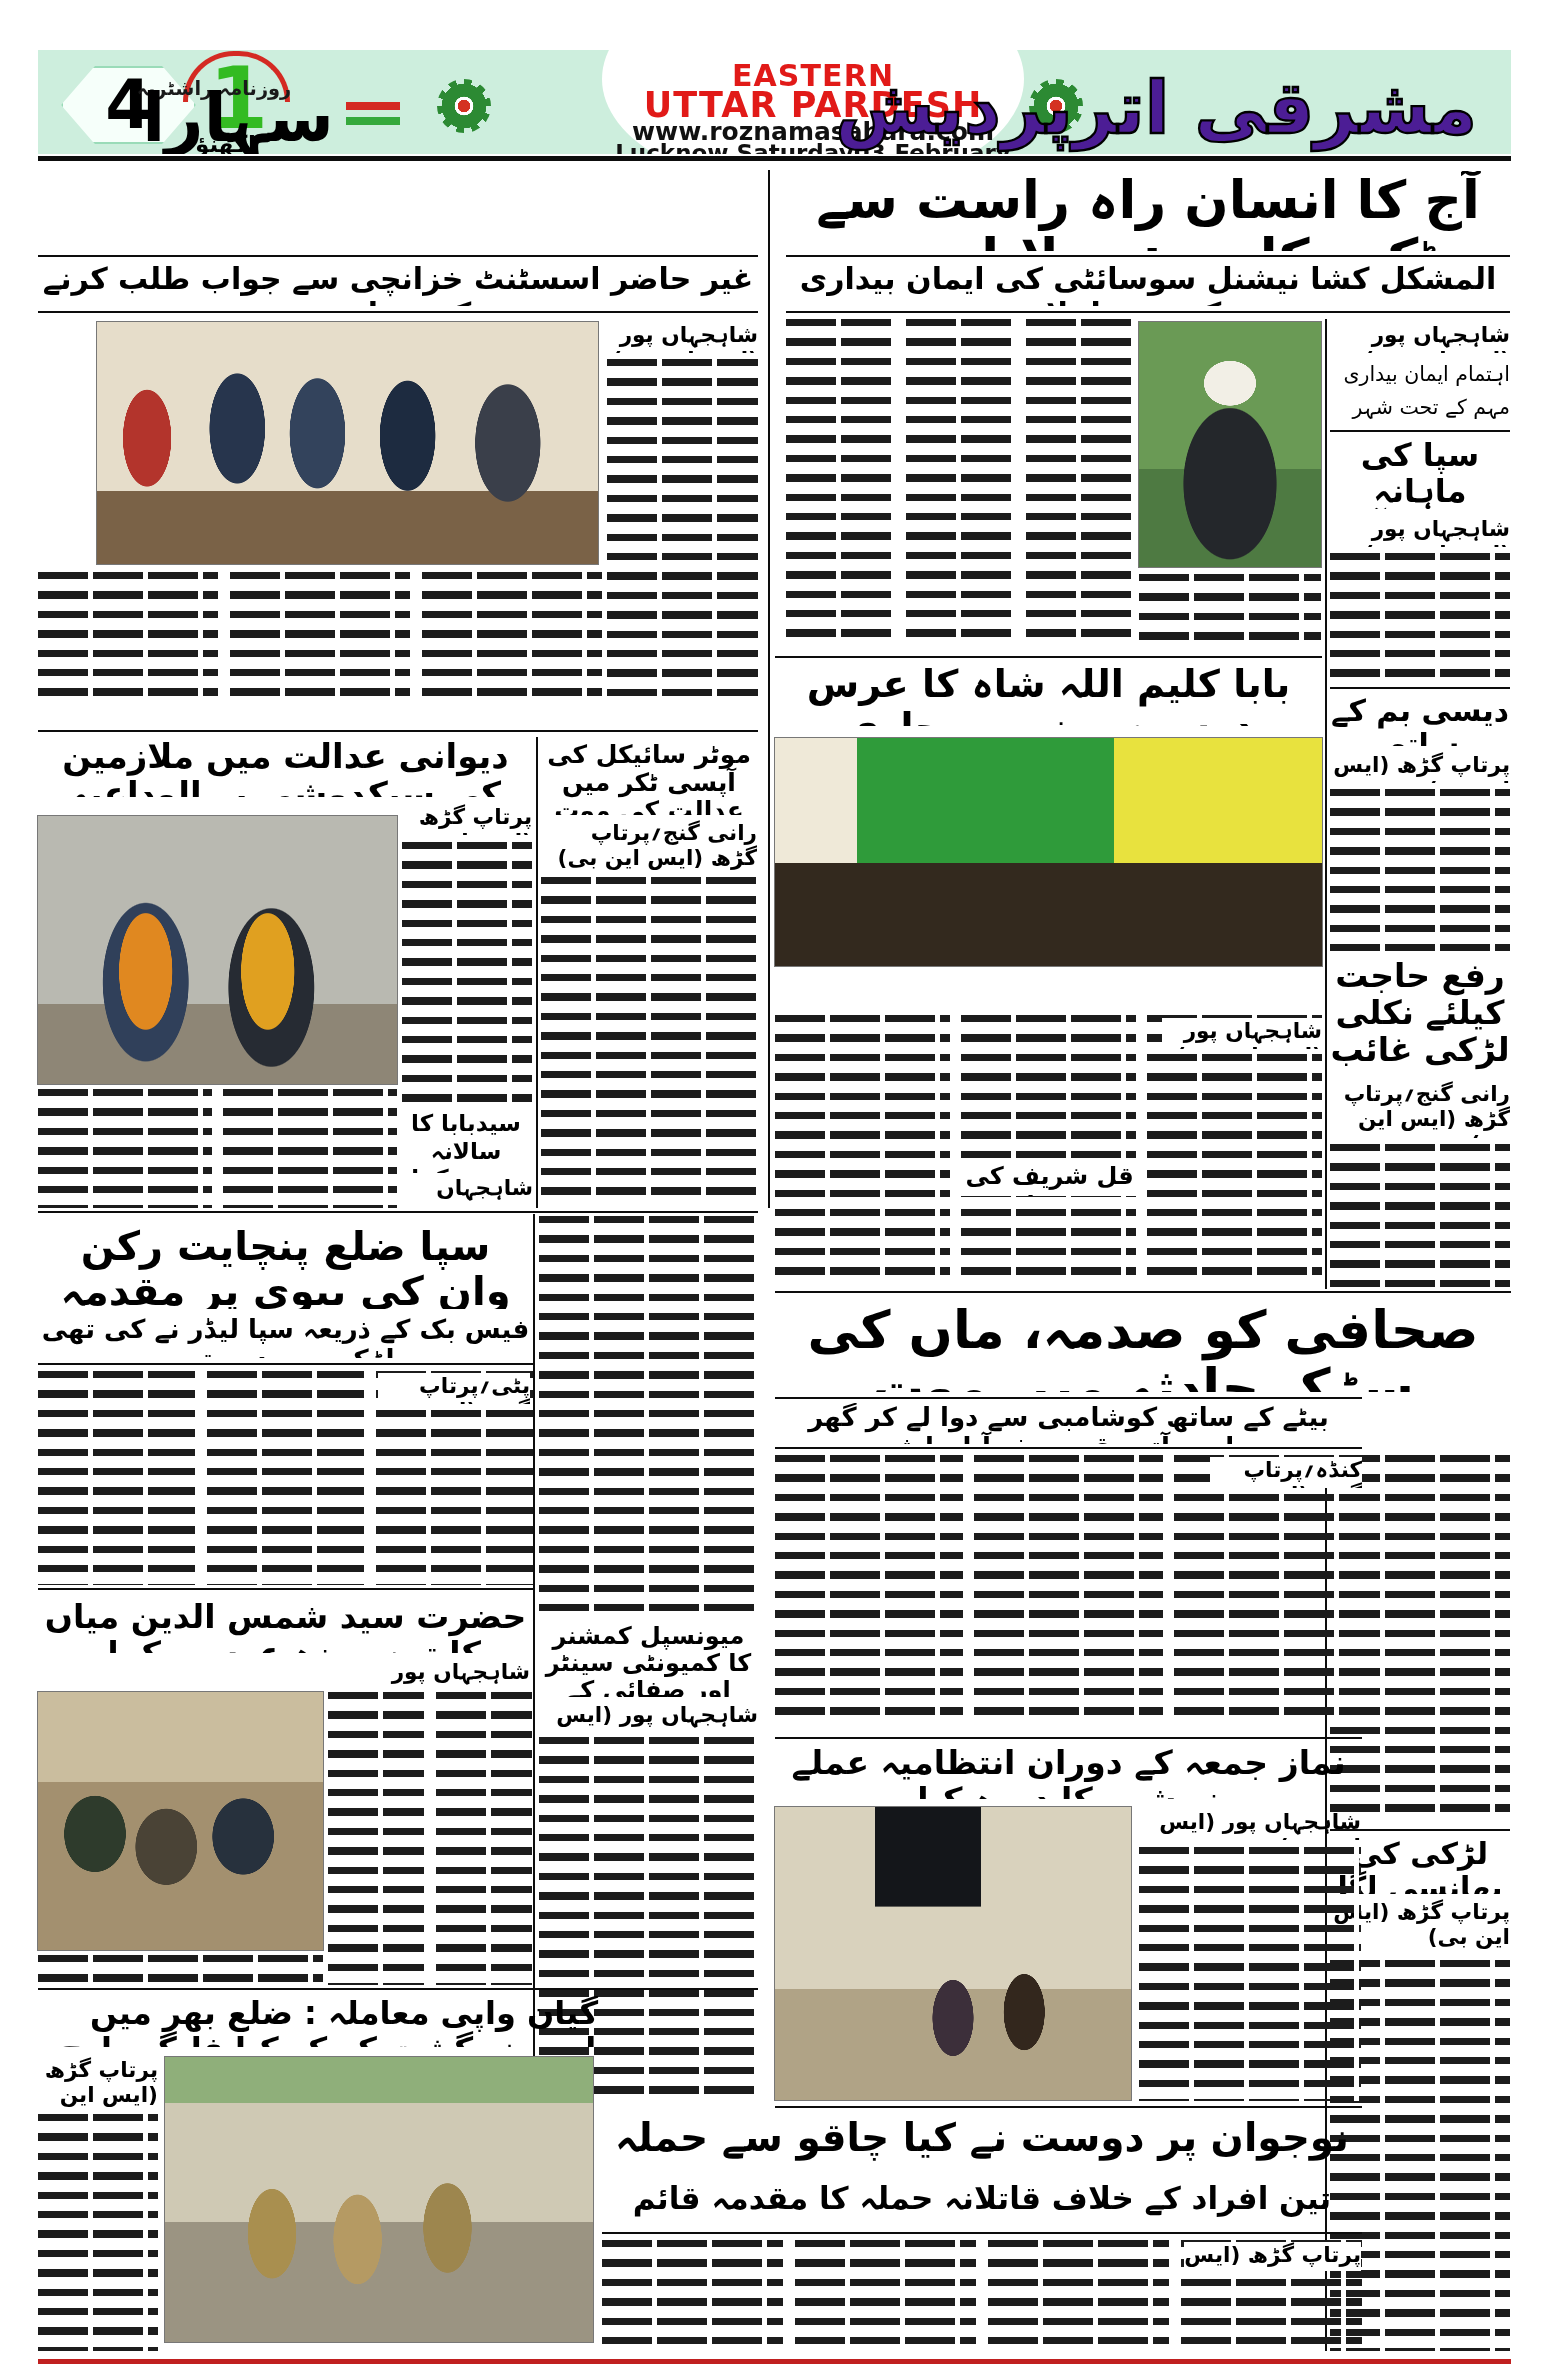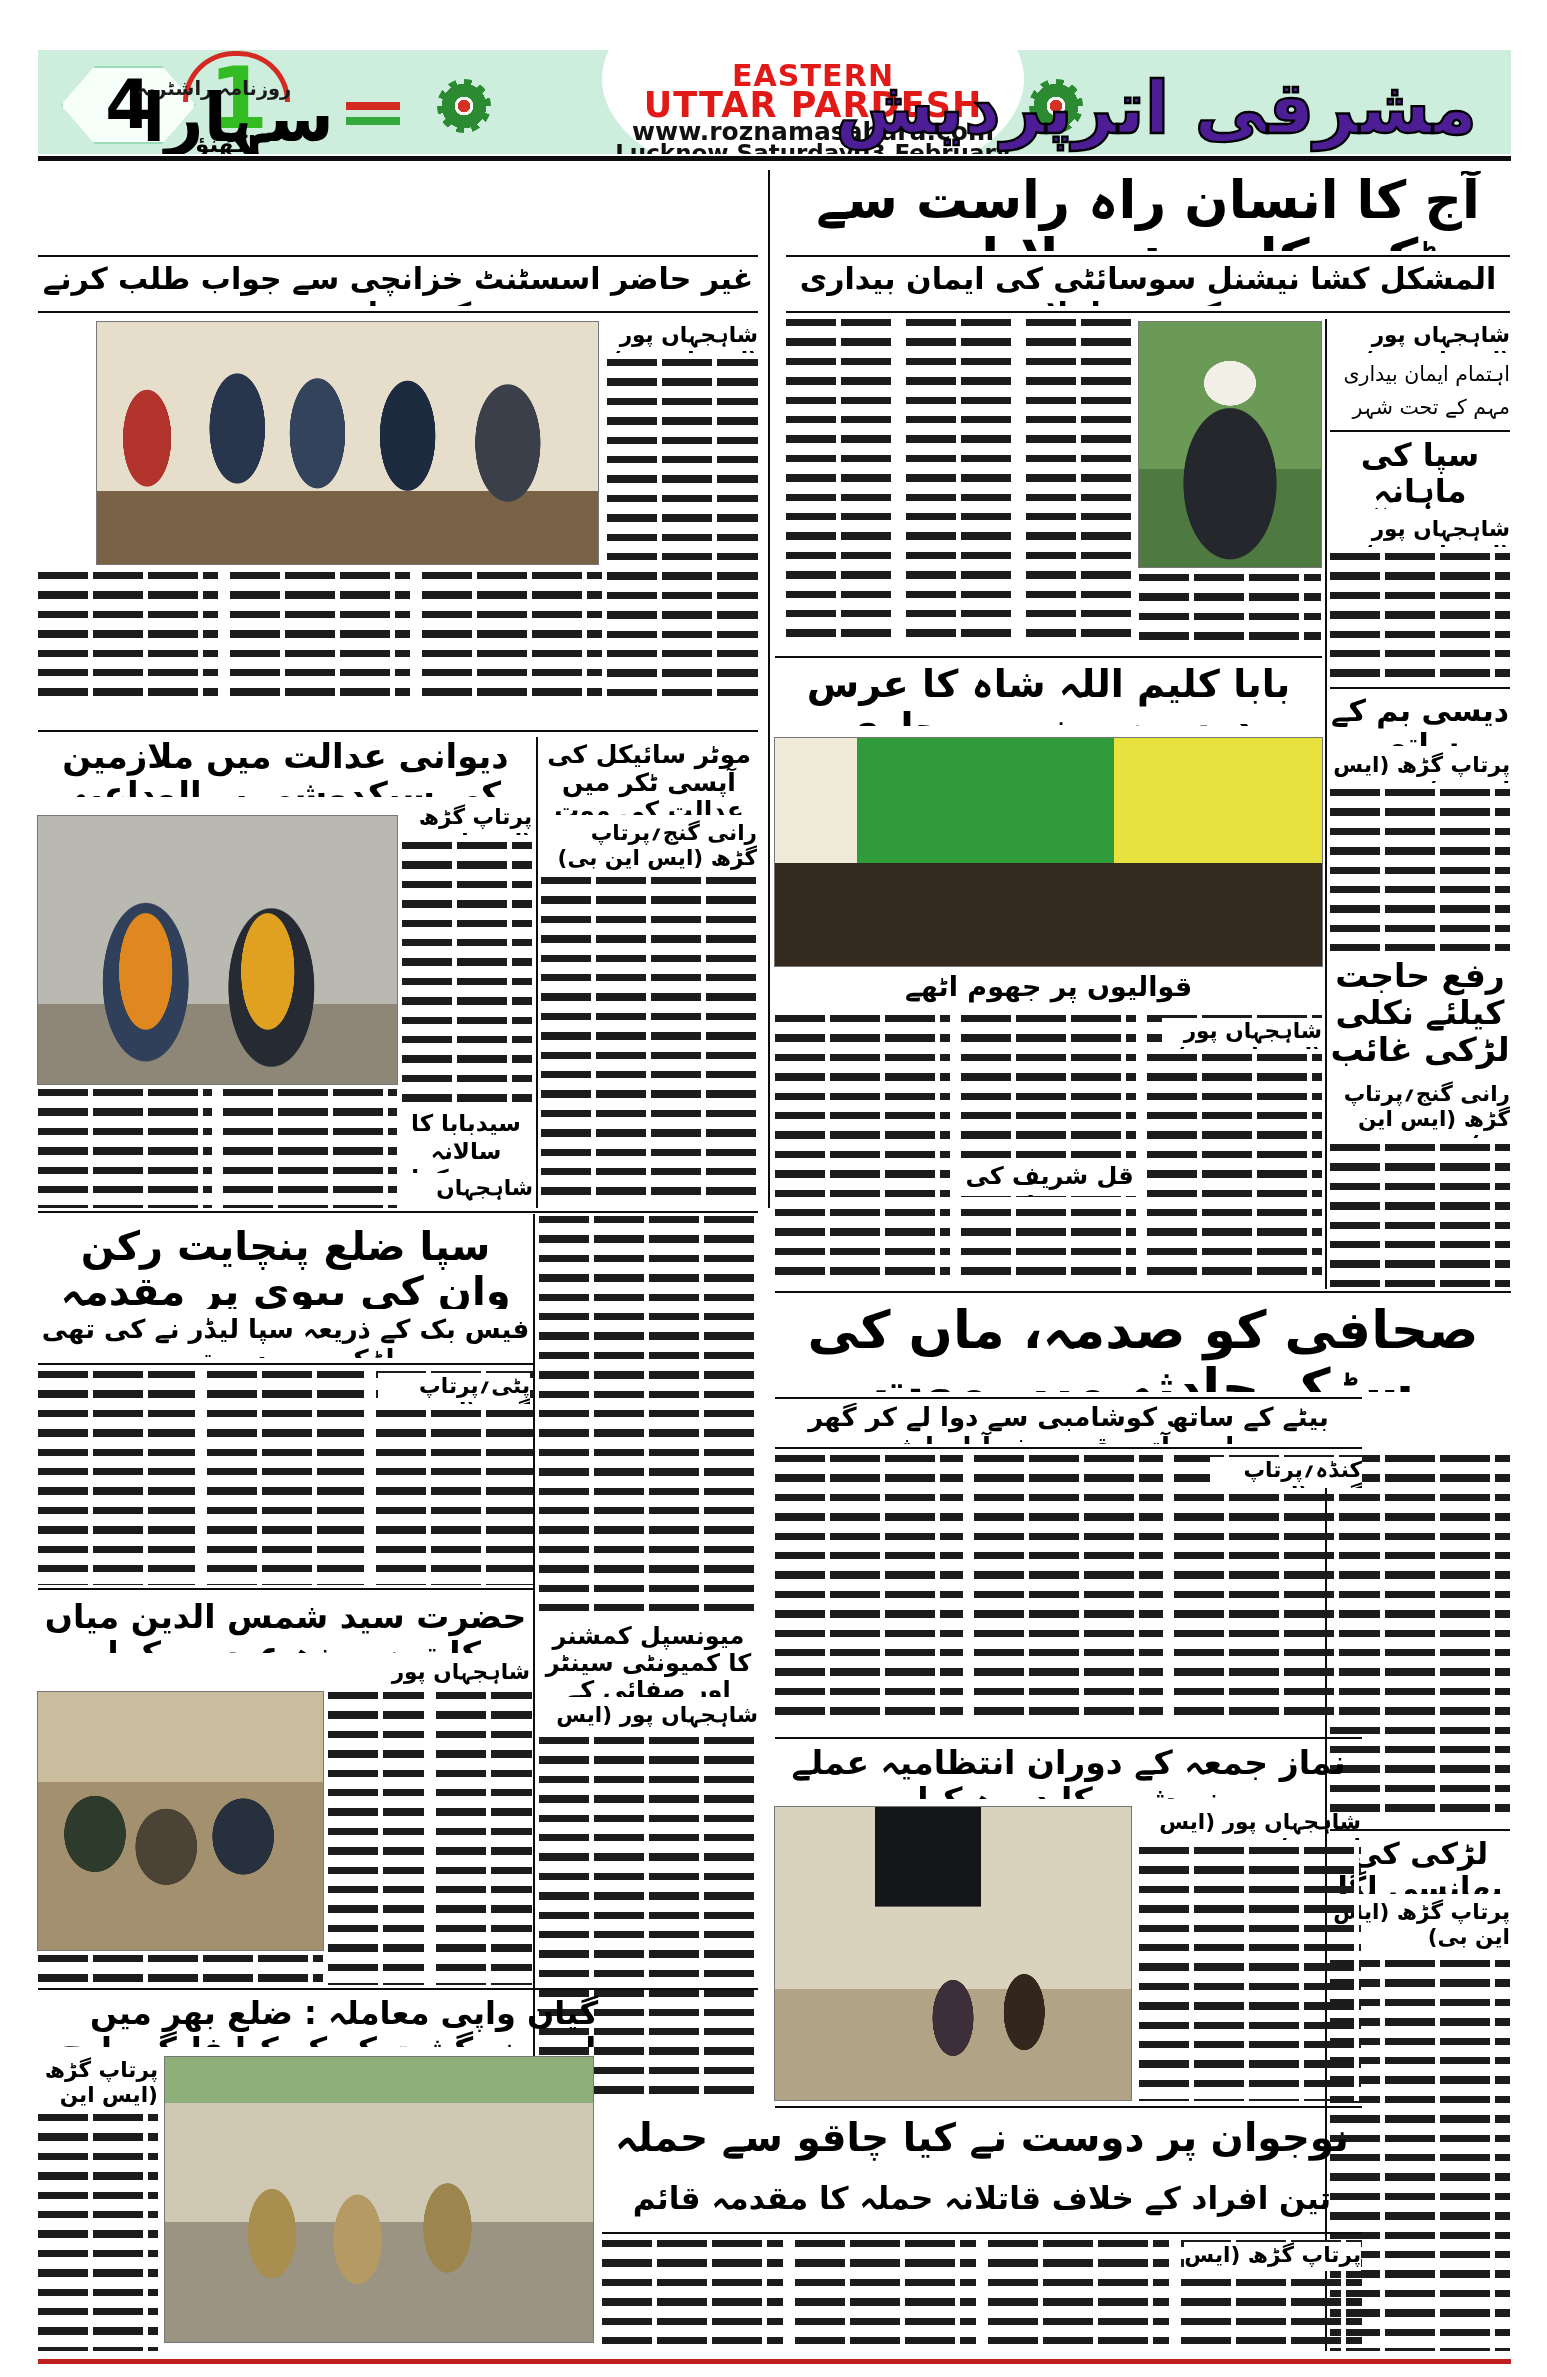--- a/index.html
+++ b/index.html
@@ -157,7 +157,6 @@
   <div class="abs rule" style="left:775px;top:656px;width:547px;height:1.7px;"></div>
   <div class="abs h" style="left:775px;top:663px;width:547px;height:63px;font-size:38px;">بابا کلیم اللہ شاہ کا عرس دوسرے روز بھی جاری</div>
   <div class="abs ph ph-urs" style="left:775px;top:738px;width:547px;height:228px;"></div>
-  <div class="abs sh" style="left:775px;top:971px;width:547px;height:38px;font-size:27px;">قوالیوں پر جھوم اٹھے</div>
   <div class="abs cols" style="left:775px;top:1015px;width:547px;height:271px;">
     <div class="col ft"></div>
     <div class="col ft"></div>

